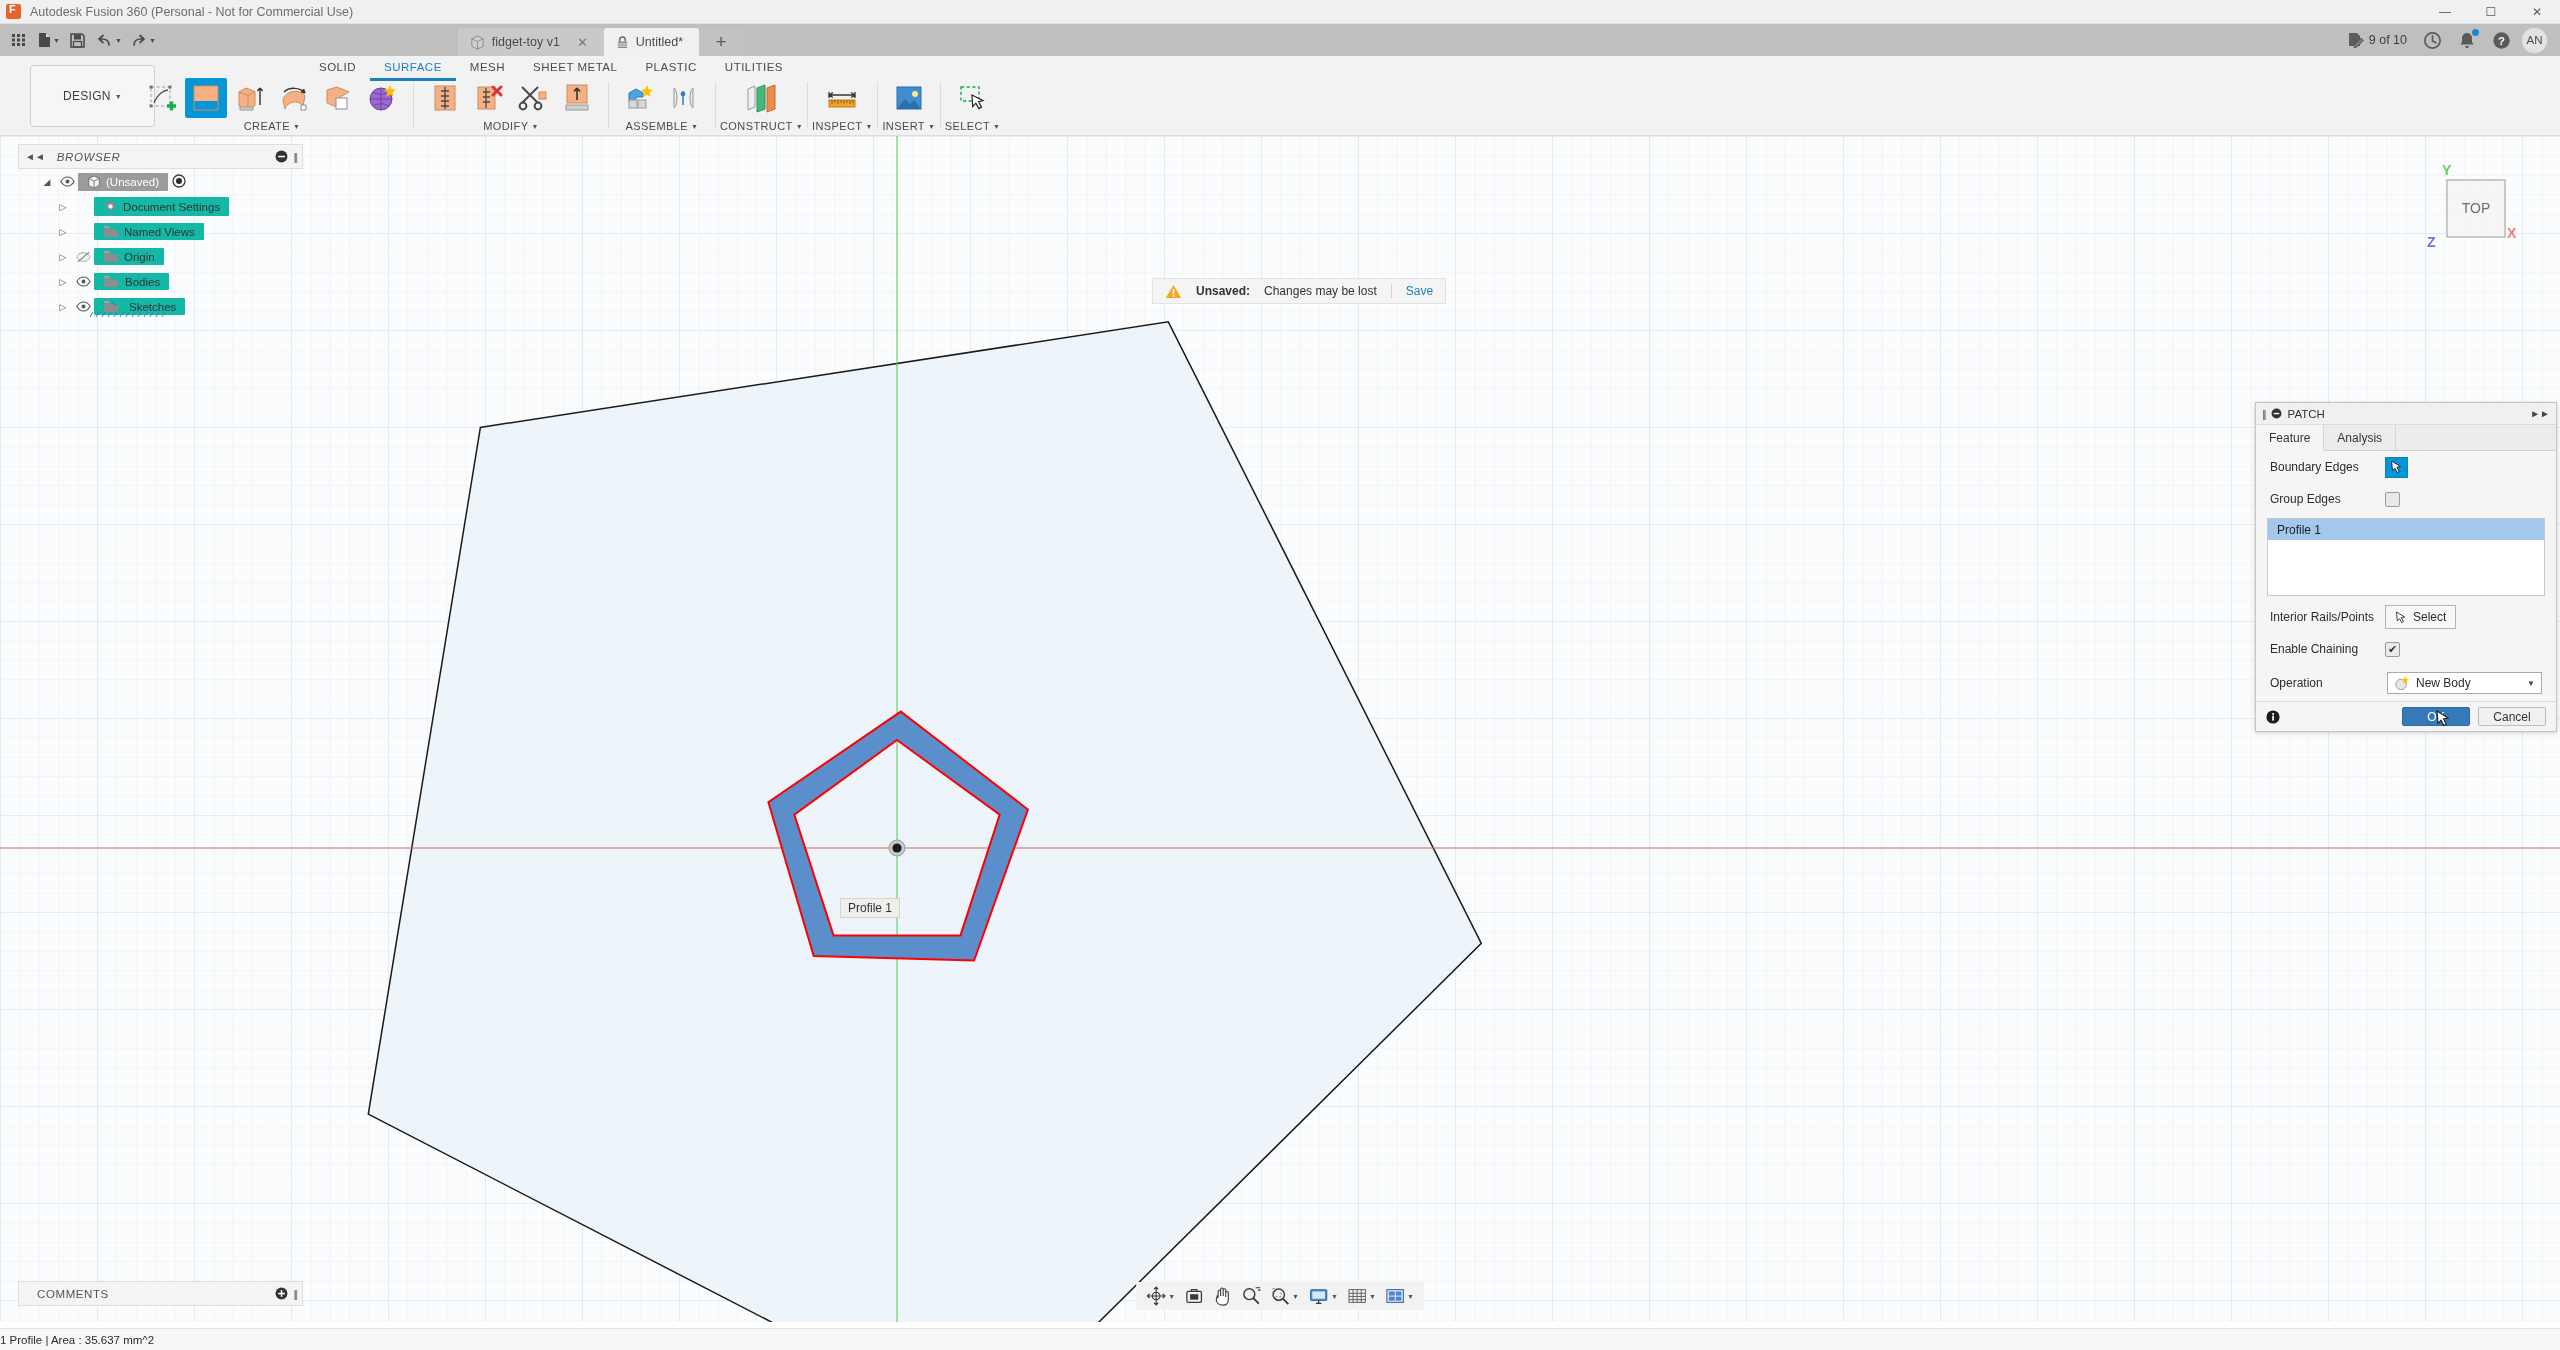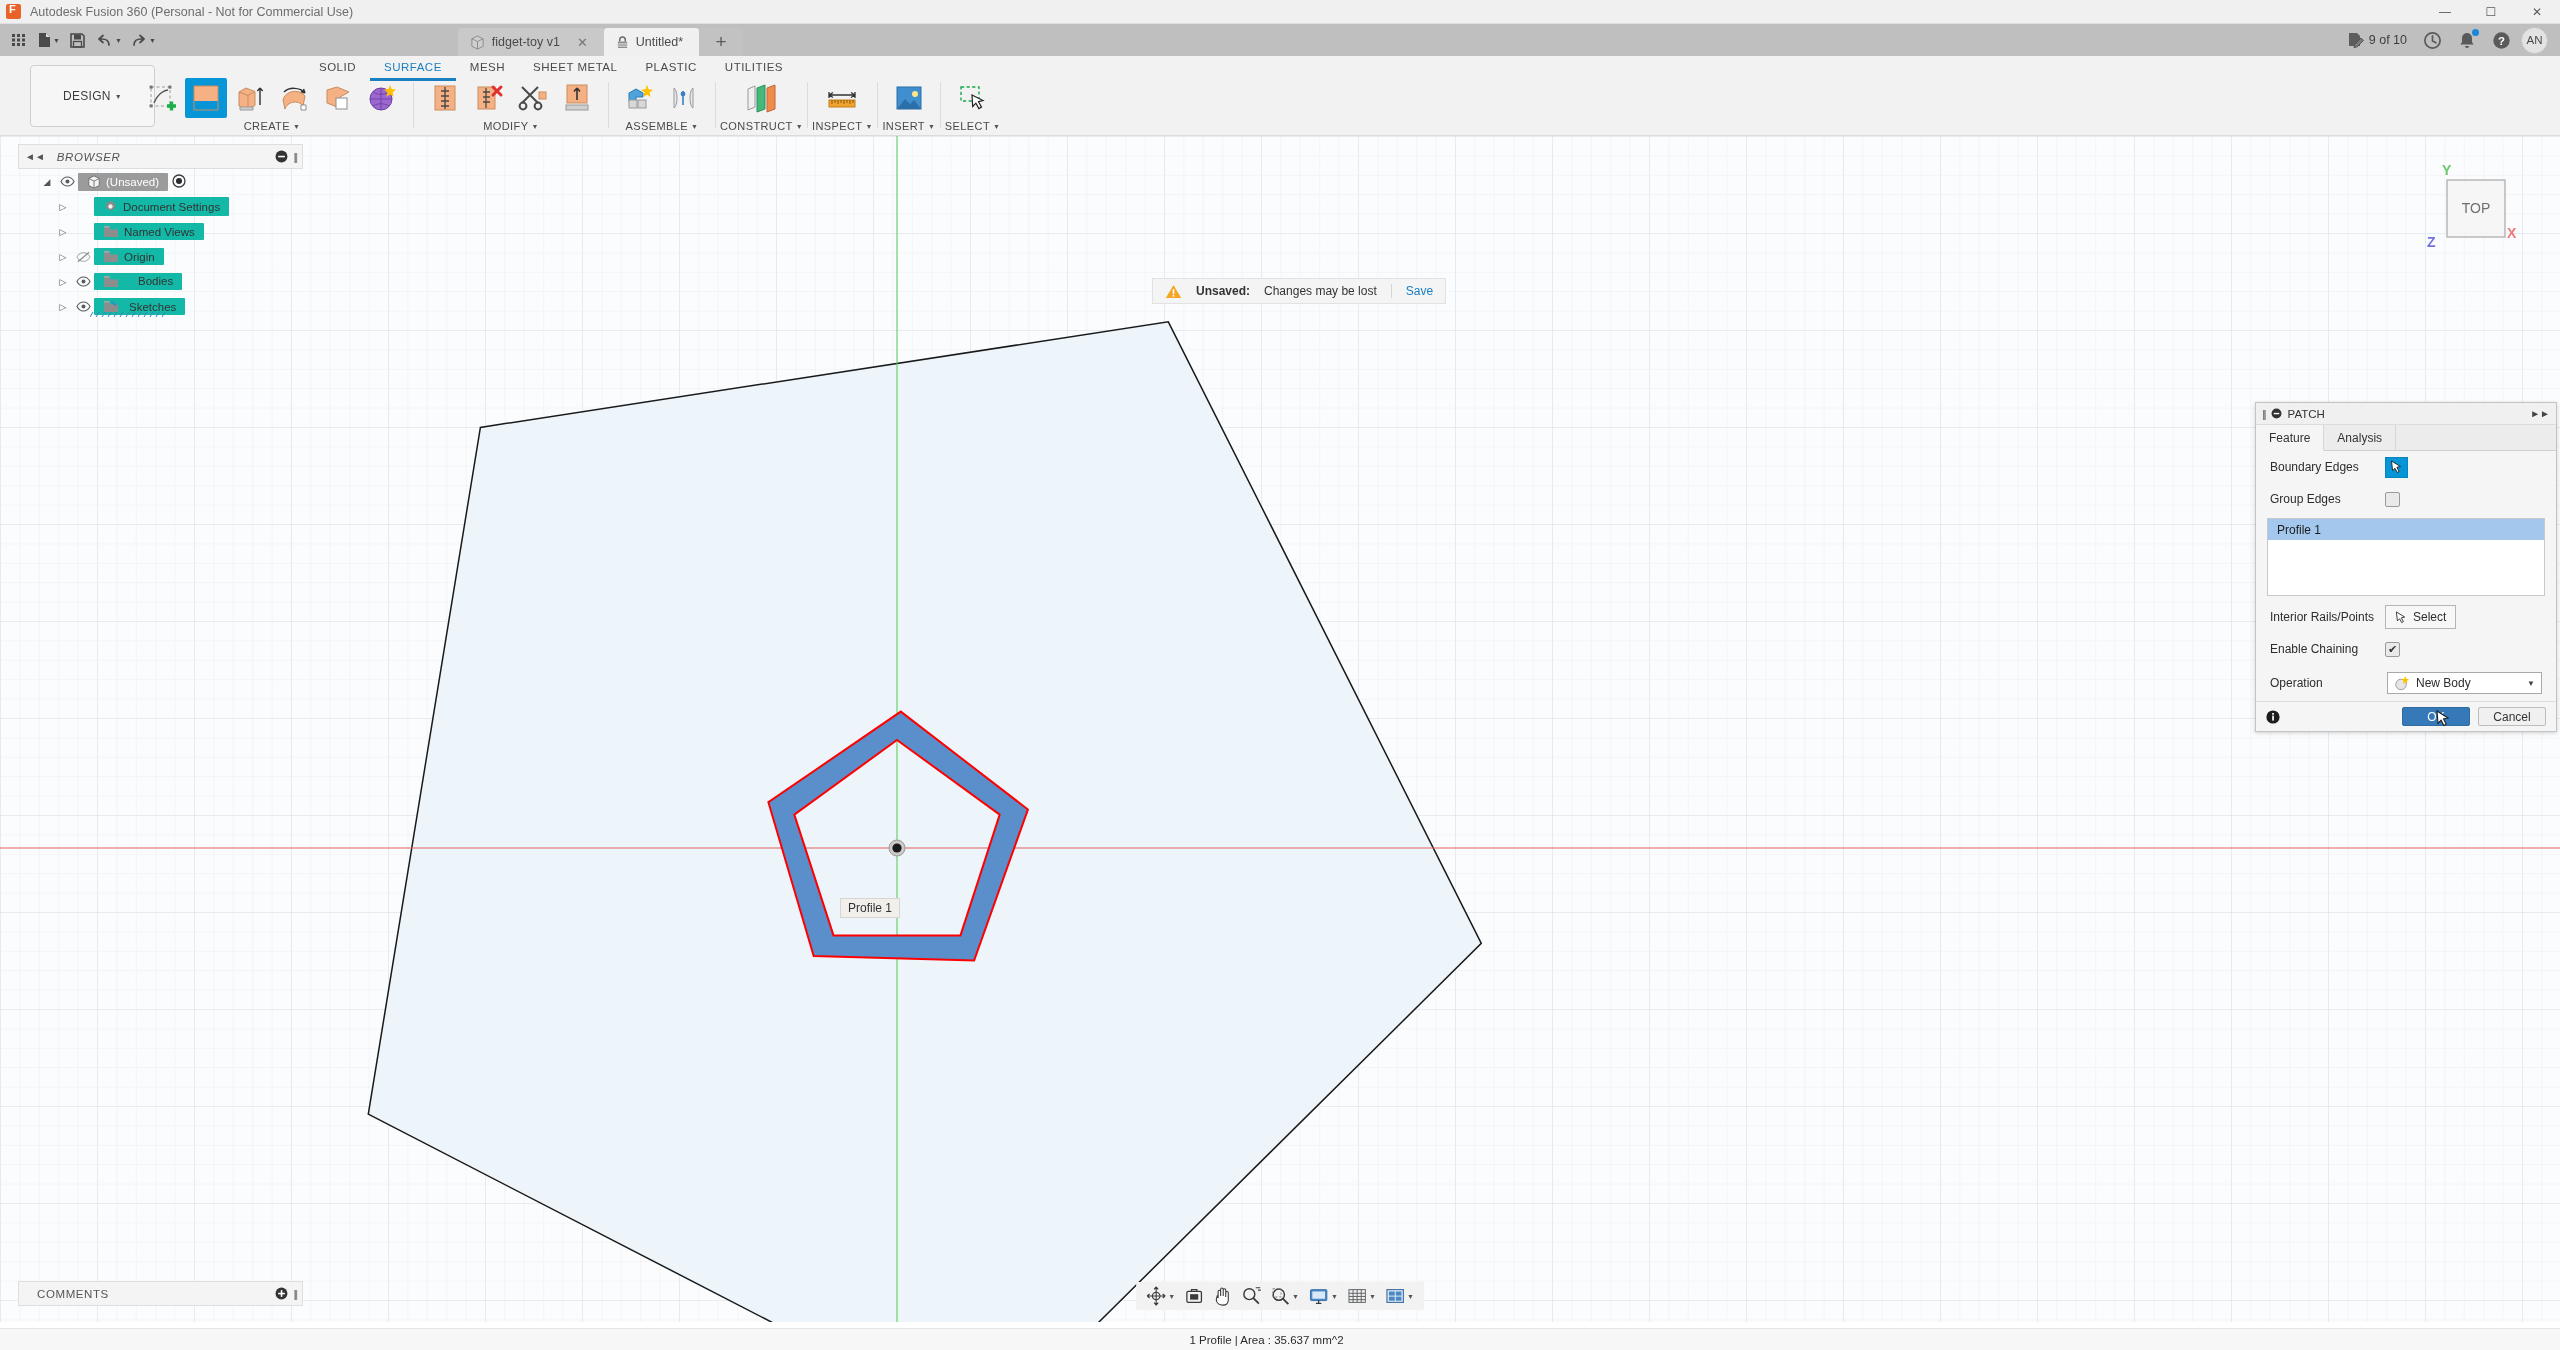--- a/index.html
+++ b/index.html
@@ -626,7 +626,7 @@
               <circle cx="8" cy="5.5" r="2.1" fill="#5a5a5a"></circle>
             </svg>
         </span>
-        <span style="display:flex;align-items:flex-start;gap:19px" class="tlabel">
+        <span style="display:flex;align-items:center;gap:6px" class="tlabel">
           <svg width="16" height="13" viewBox="0 0 17 14">
               <path d="M1 3h6l1.4 1.8H16V13H1z" fill="#8d8d8d"></path>
               <path d="M1 1h6v2H1z" fill="#a4a4a4"></path>

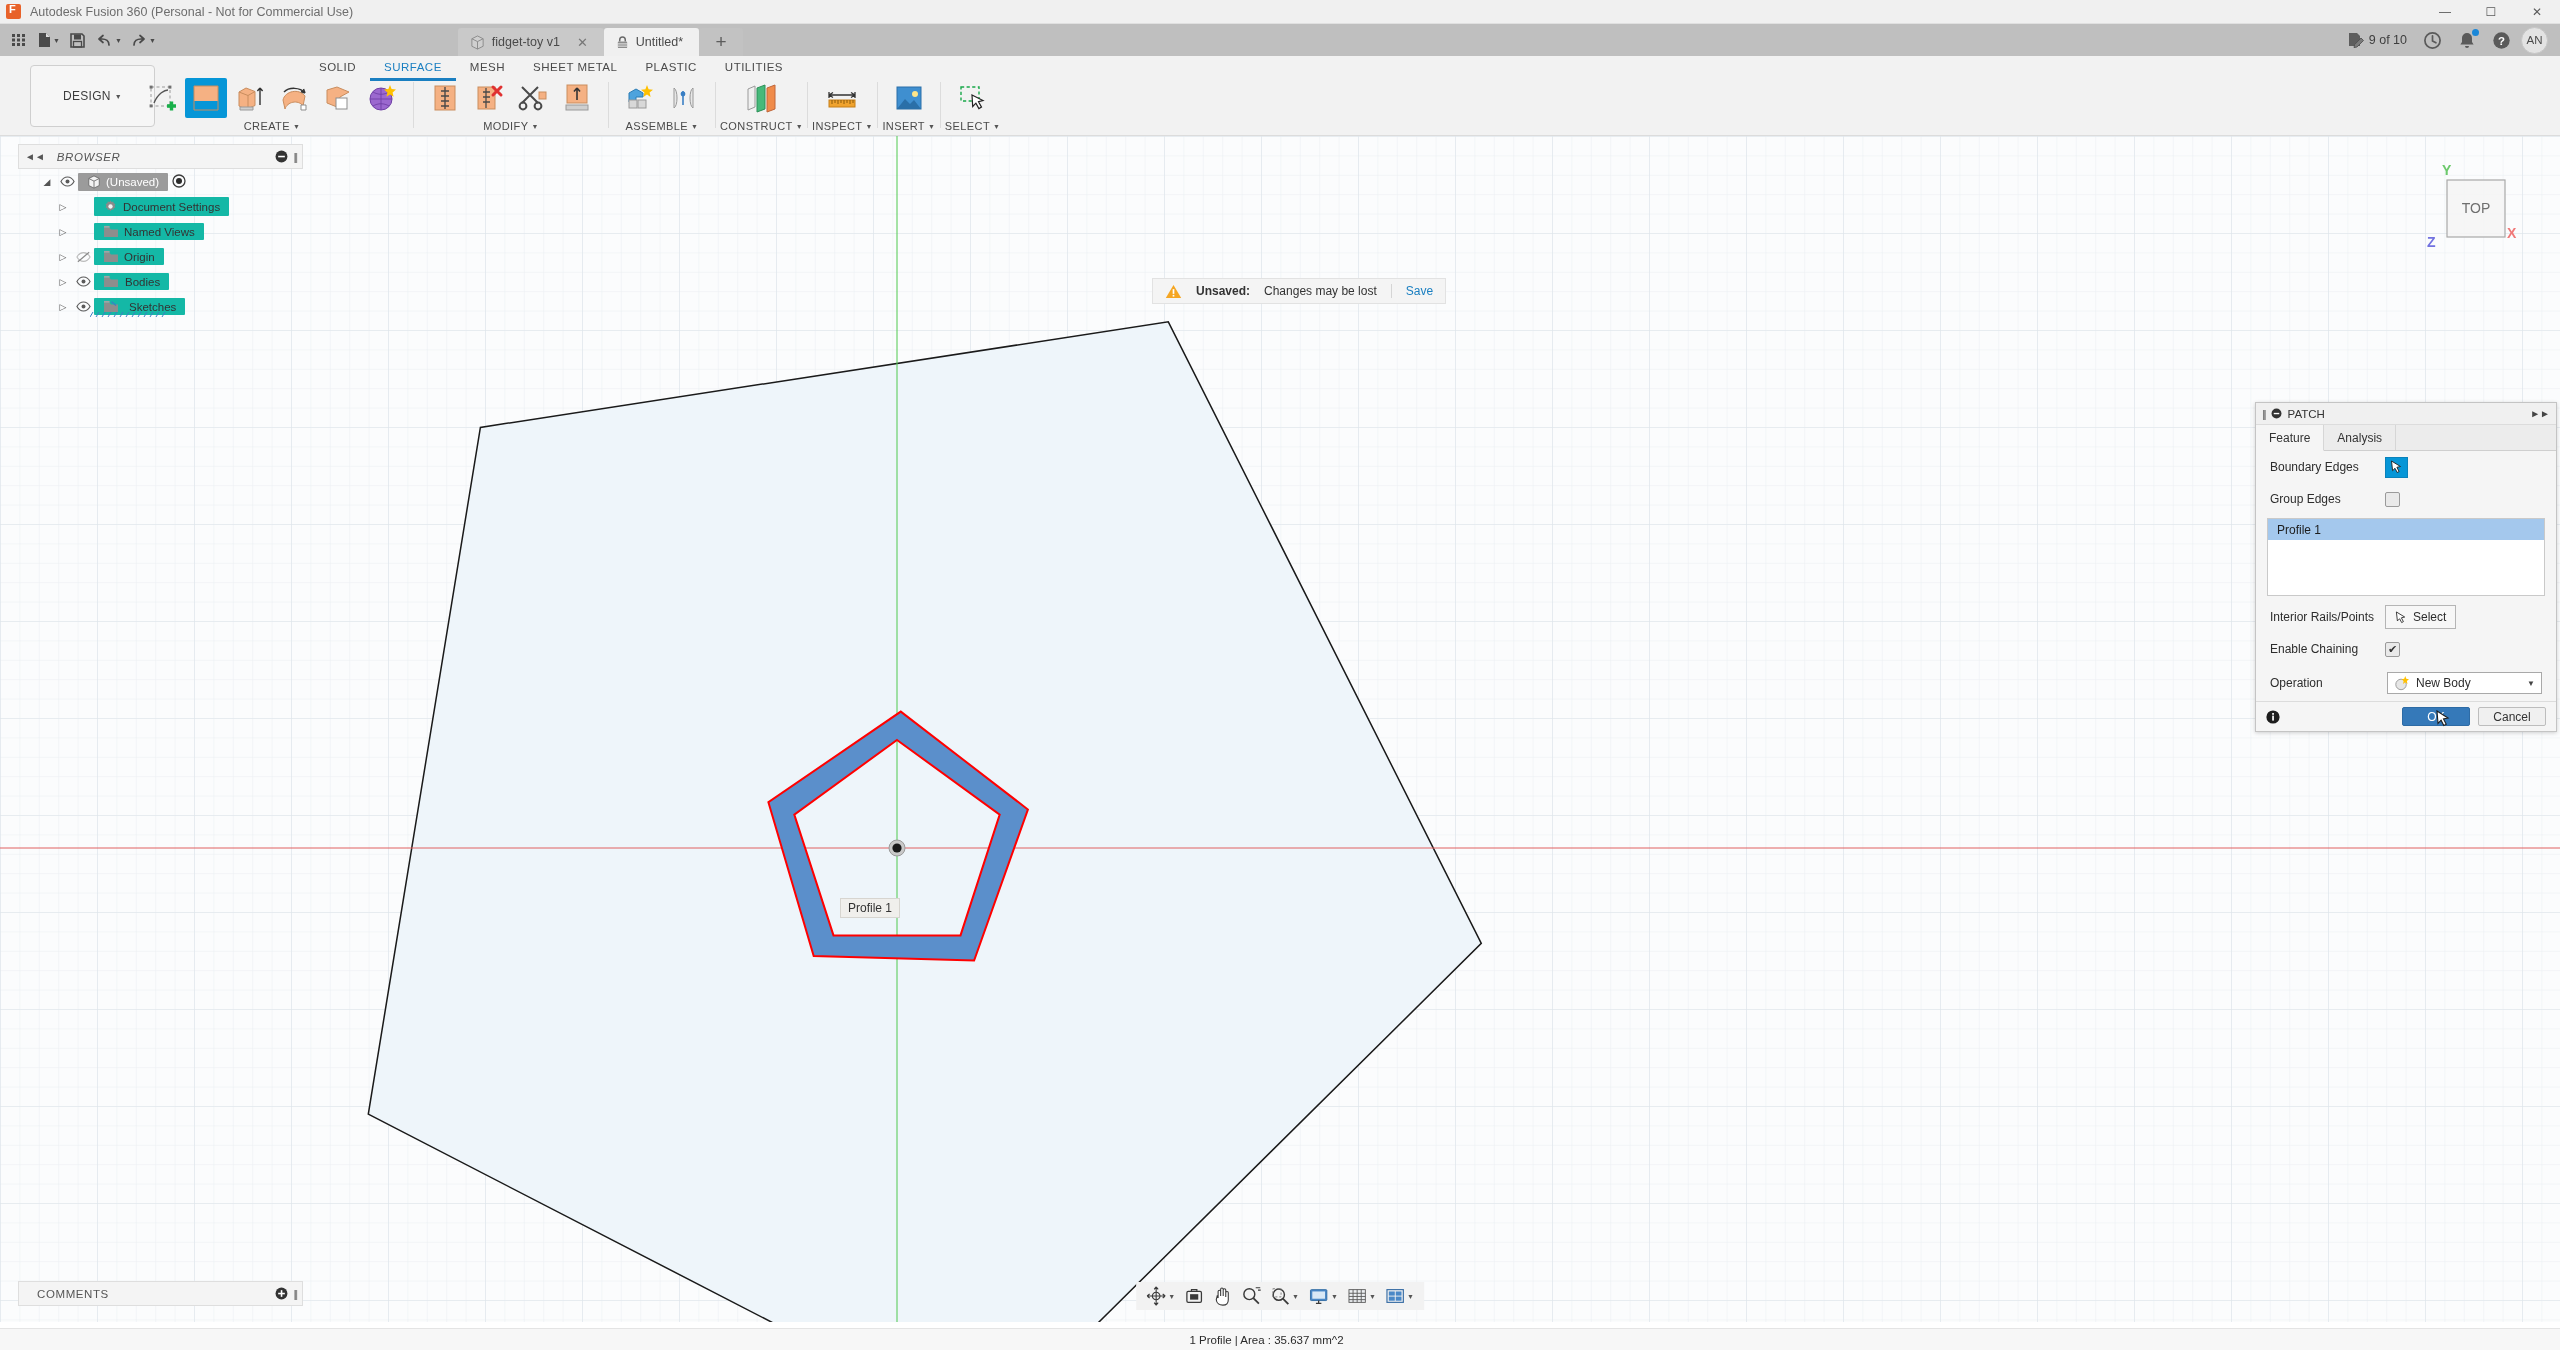--- a/index.html
+++ b/index.html
@@ -146,7 +146,7 @@
   .nav-item { height:26px; display:flex; align-items:center; padding:0 4px; gap:2px; }
   #statusbar { position:absolute; left:0; bottom:0; width:2560px; height:22px;
     background:#f7f7f7; border-top:1px solid #e4e4e4; display:flex;
-    align-items:center; justify-content:center; padding-right:27px; }
+    align-items:center; justify-content:flex-start; padding-right:27px; }
   #statusbar .st { font-size:11.5px; color:#2a2a2a; }
 
   .grip { letter-spacing:-2px; font-size:11px; color:#777; }

